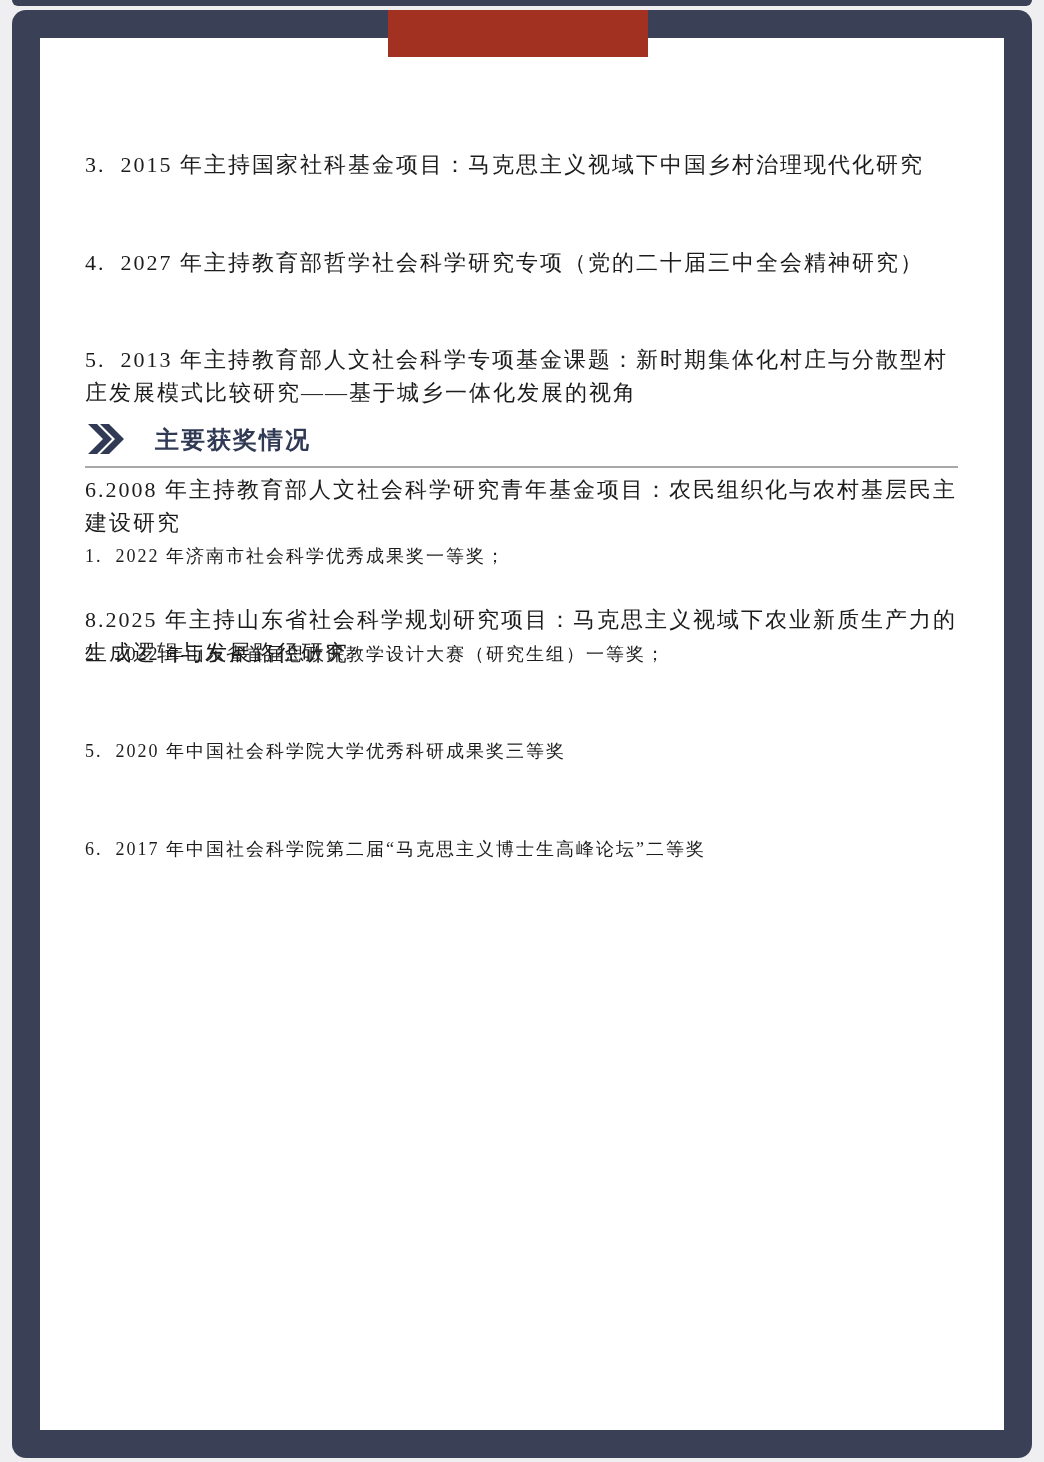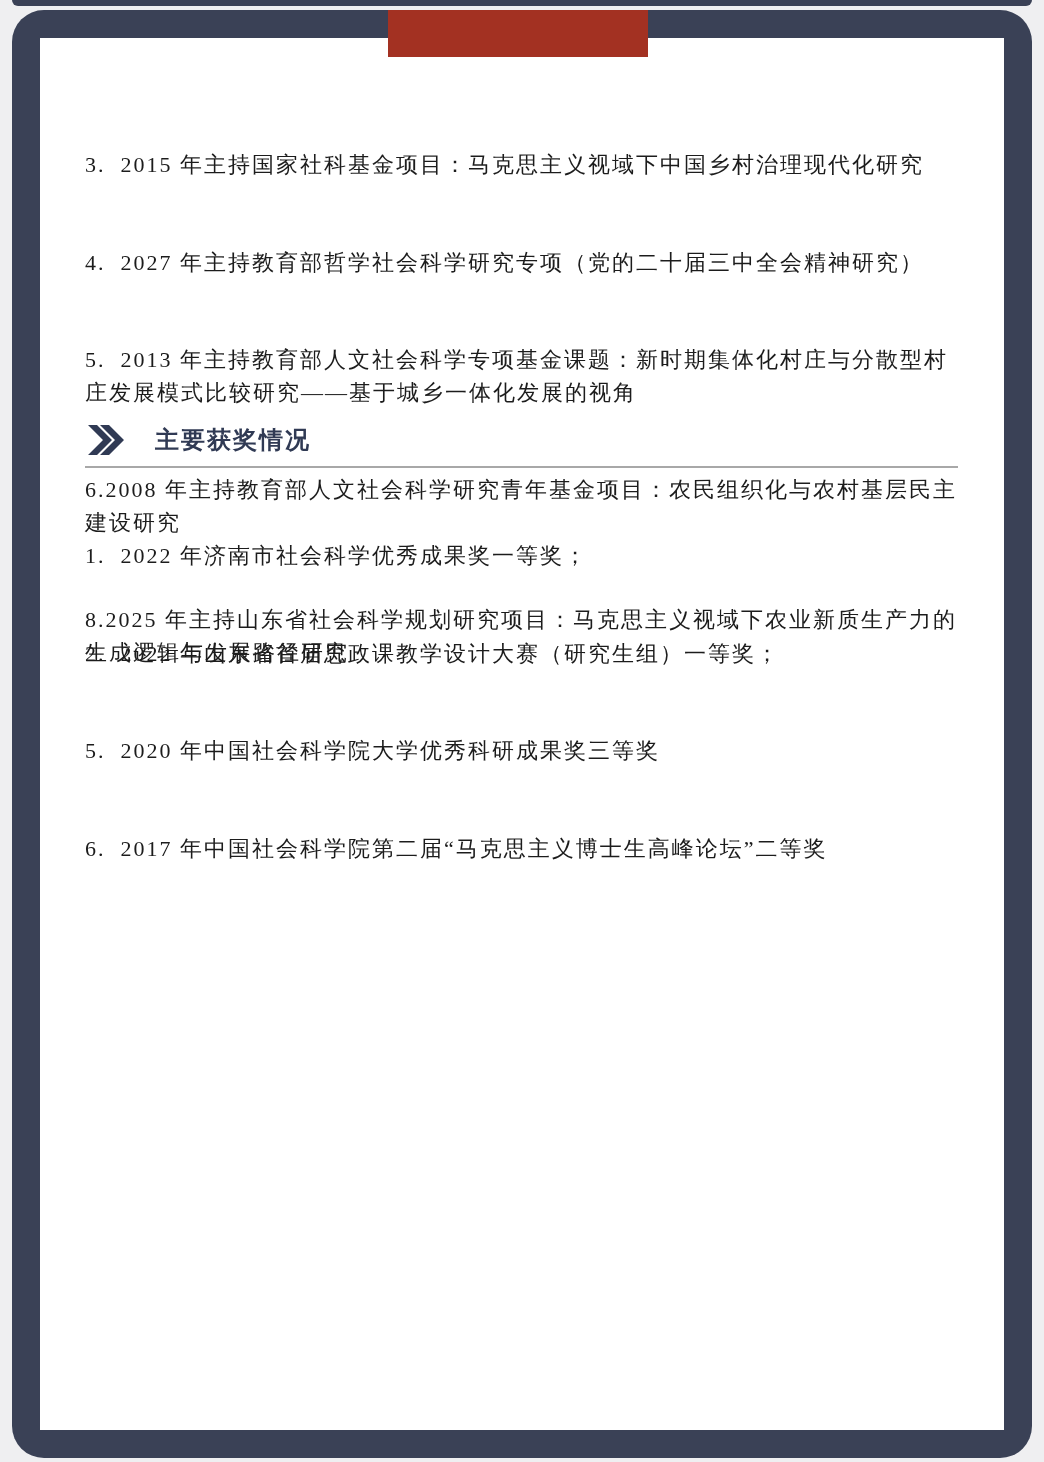--- a/index.html
+++ b/index.html
@@ -39,7 +39,7 @@
     left: 12px; top: 10px;
     width: 1020px; height: 1448px;
     background: var(--frame-navy);
-    border-radius: 32px;
+    border-radius: 14px;
   }
   .content {
     position: absolute;

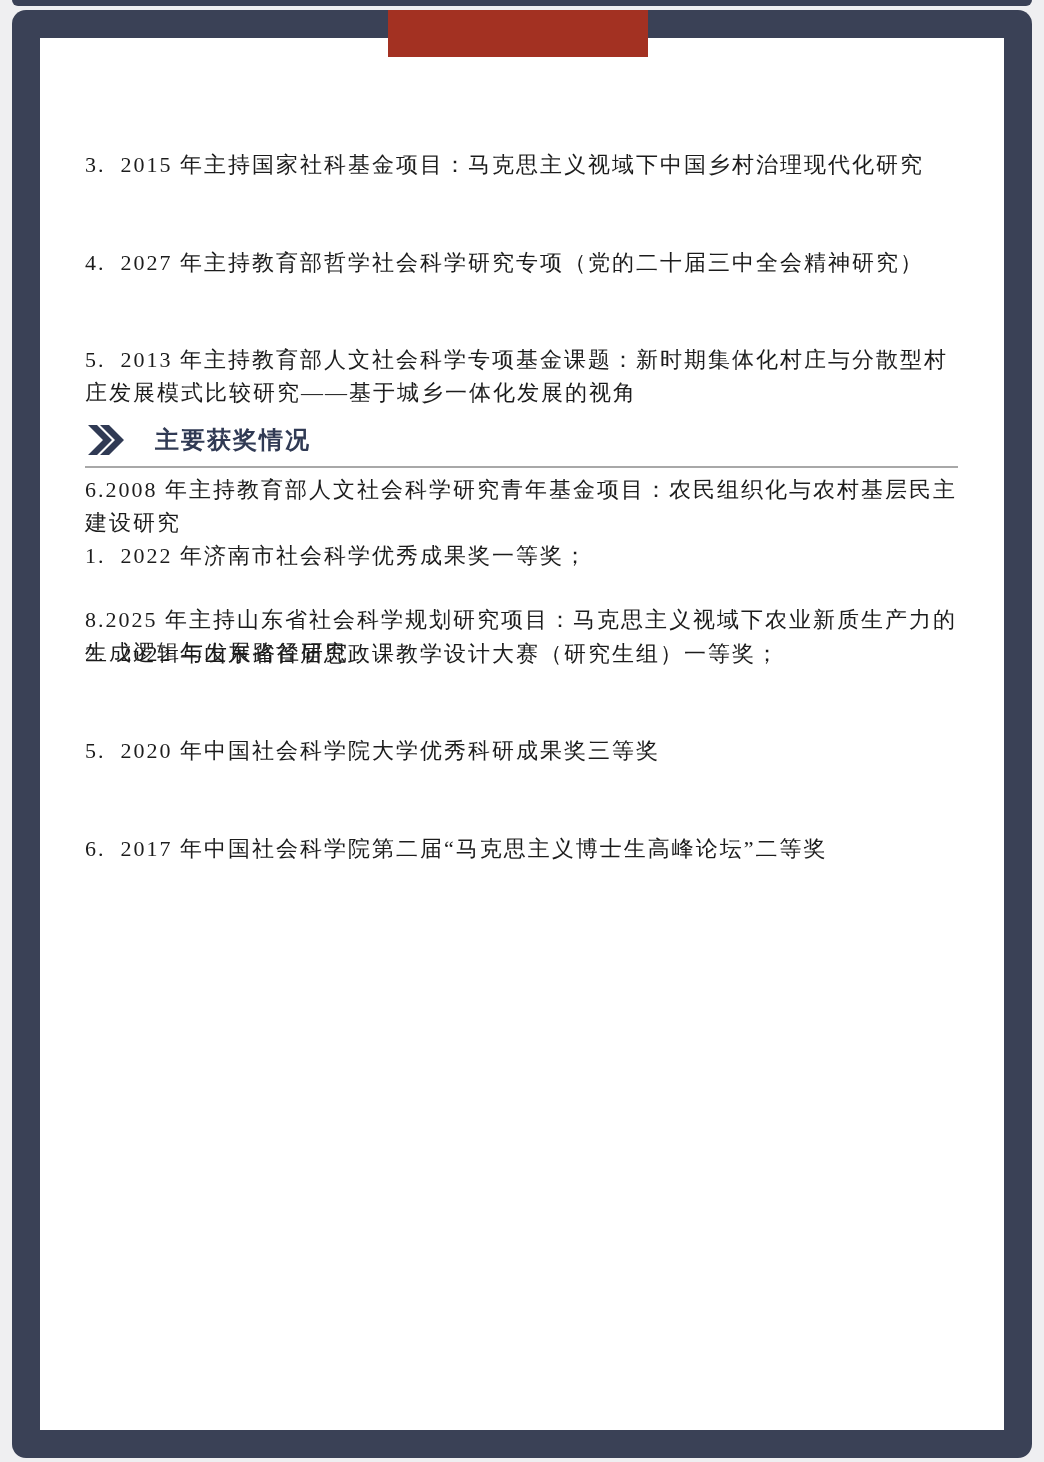--- a/index.html
+++ b/index.html
@@ -69,7 +69,7 @@
     position: absolute;
     left: 48px; top: 386px;
     display: flex;
-    align-items: center;
+    align-items: flex-start;
     height: 32px;
   }
   .ff-icon { display: inline-flex; width: 36px; height: 30px; color: var(--accent-navy); }

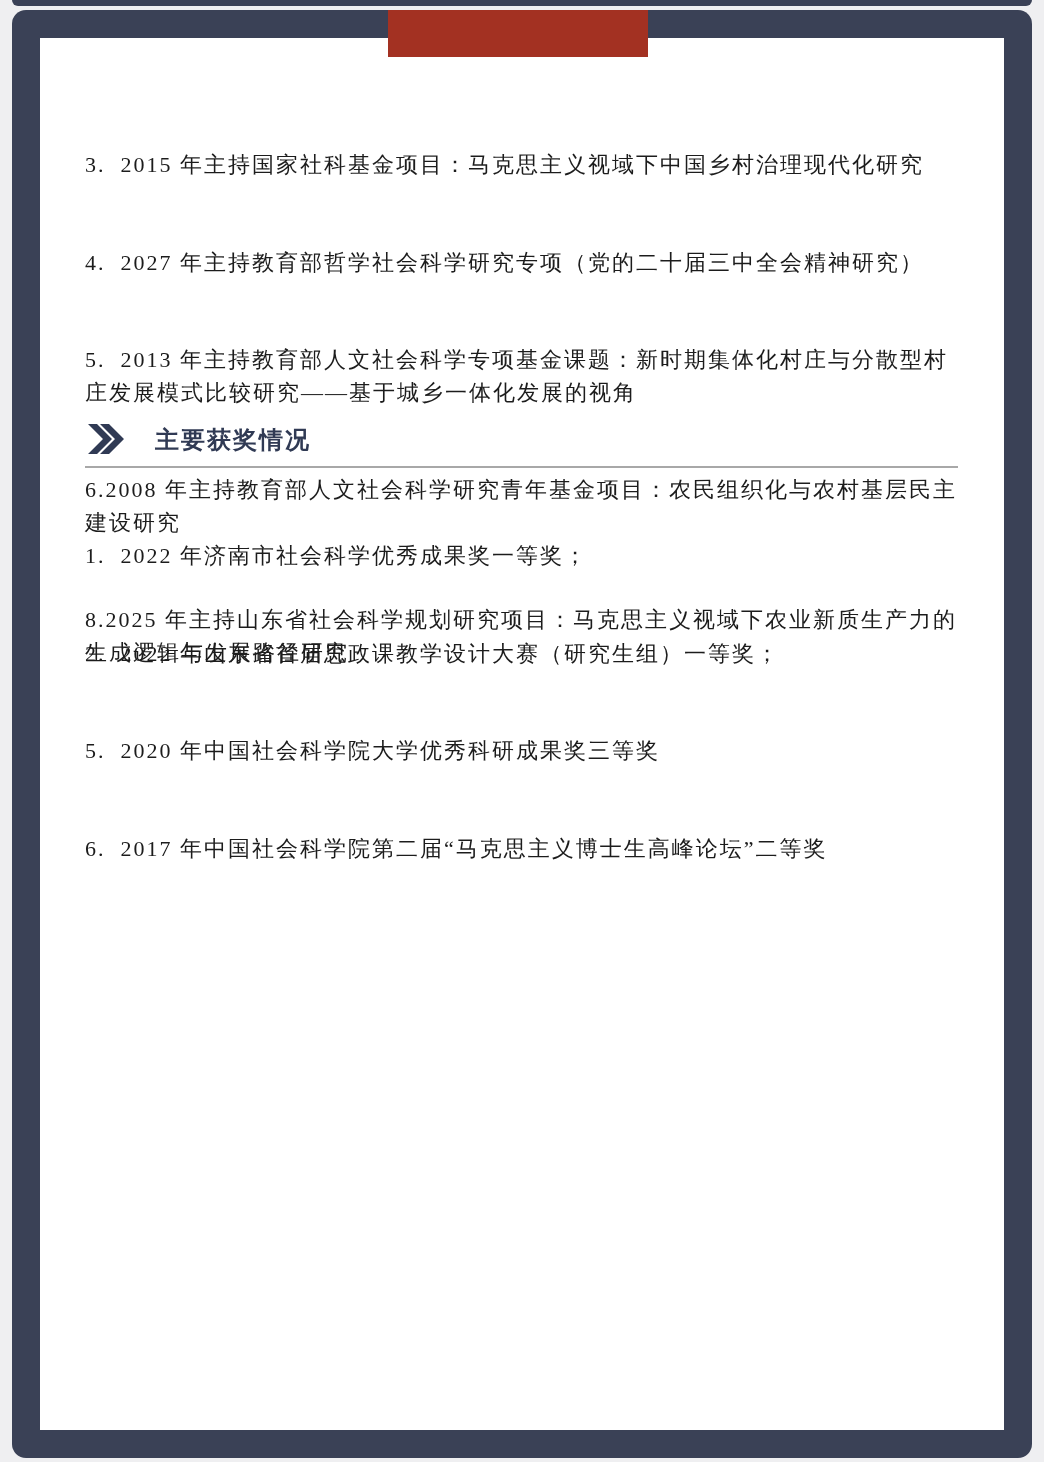--- a/index.html
+++ b/index.html
@@ -92,7 +92,7 @@
     position: absolute;
     left: 45px; top: 437px;
     width: 880px;
-    font-size: 22px;
+    font-size: 18px;
     line-height: 32.5px;
     letter-spacing: 2px;
     white-space: pre-wrap;

